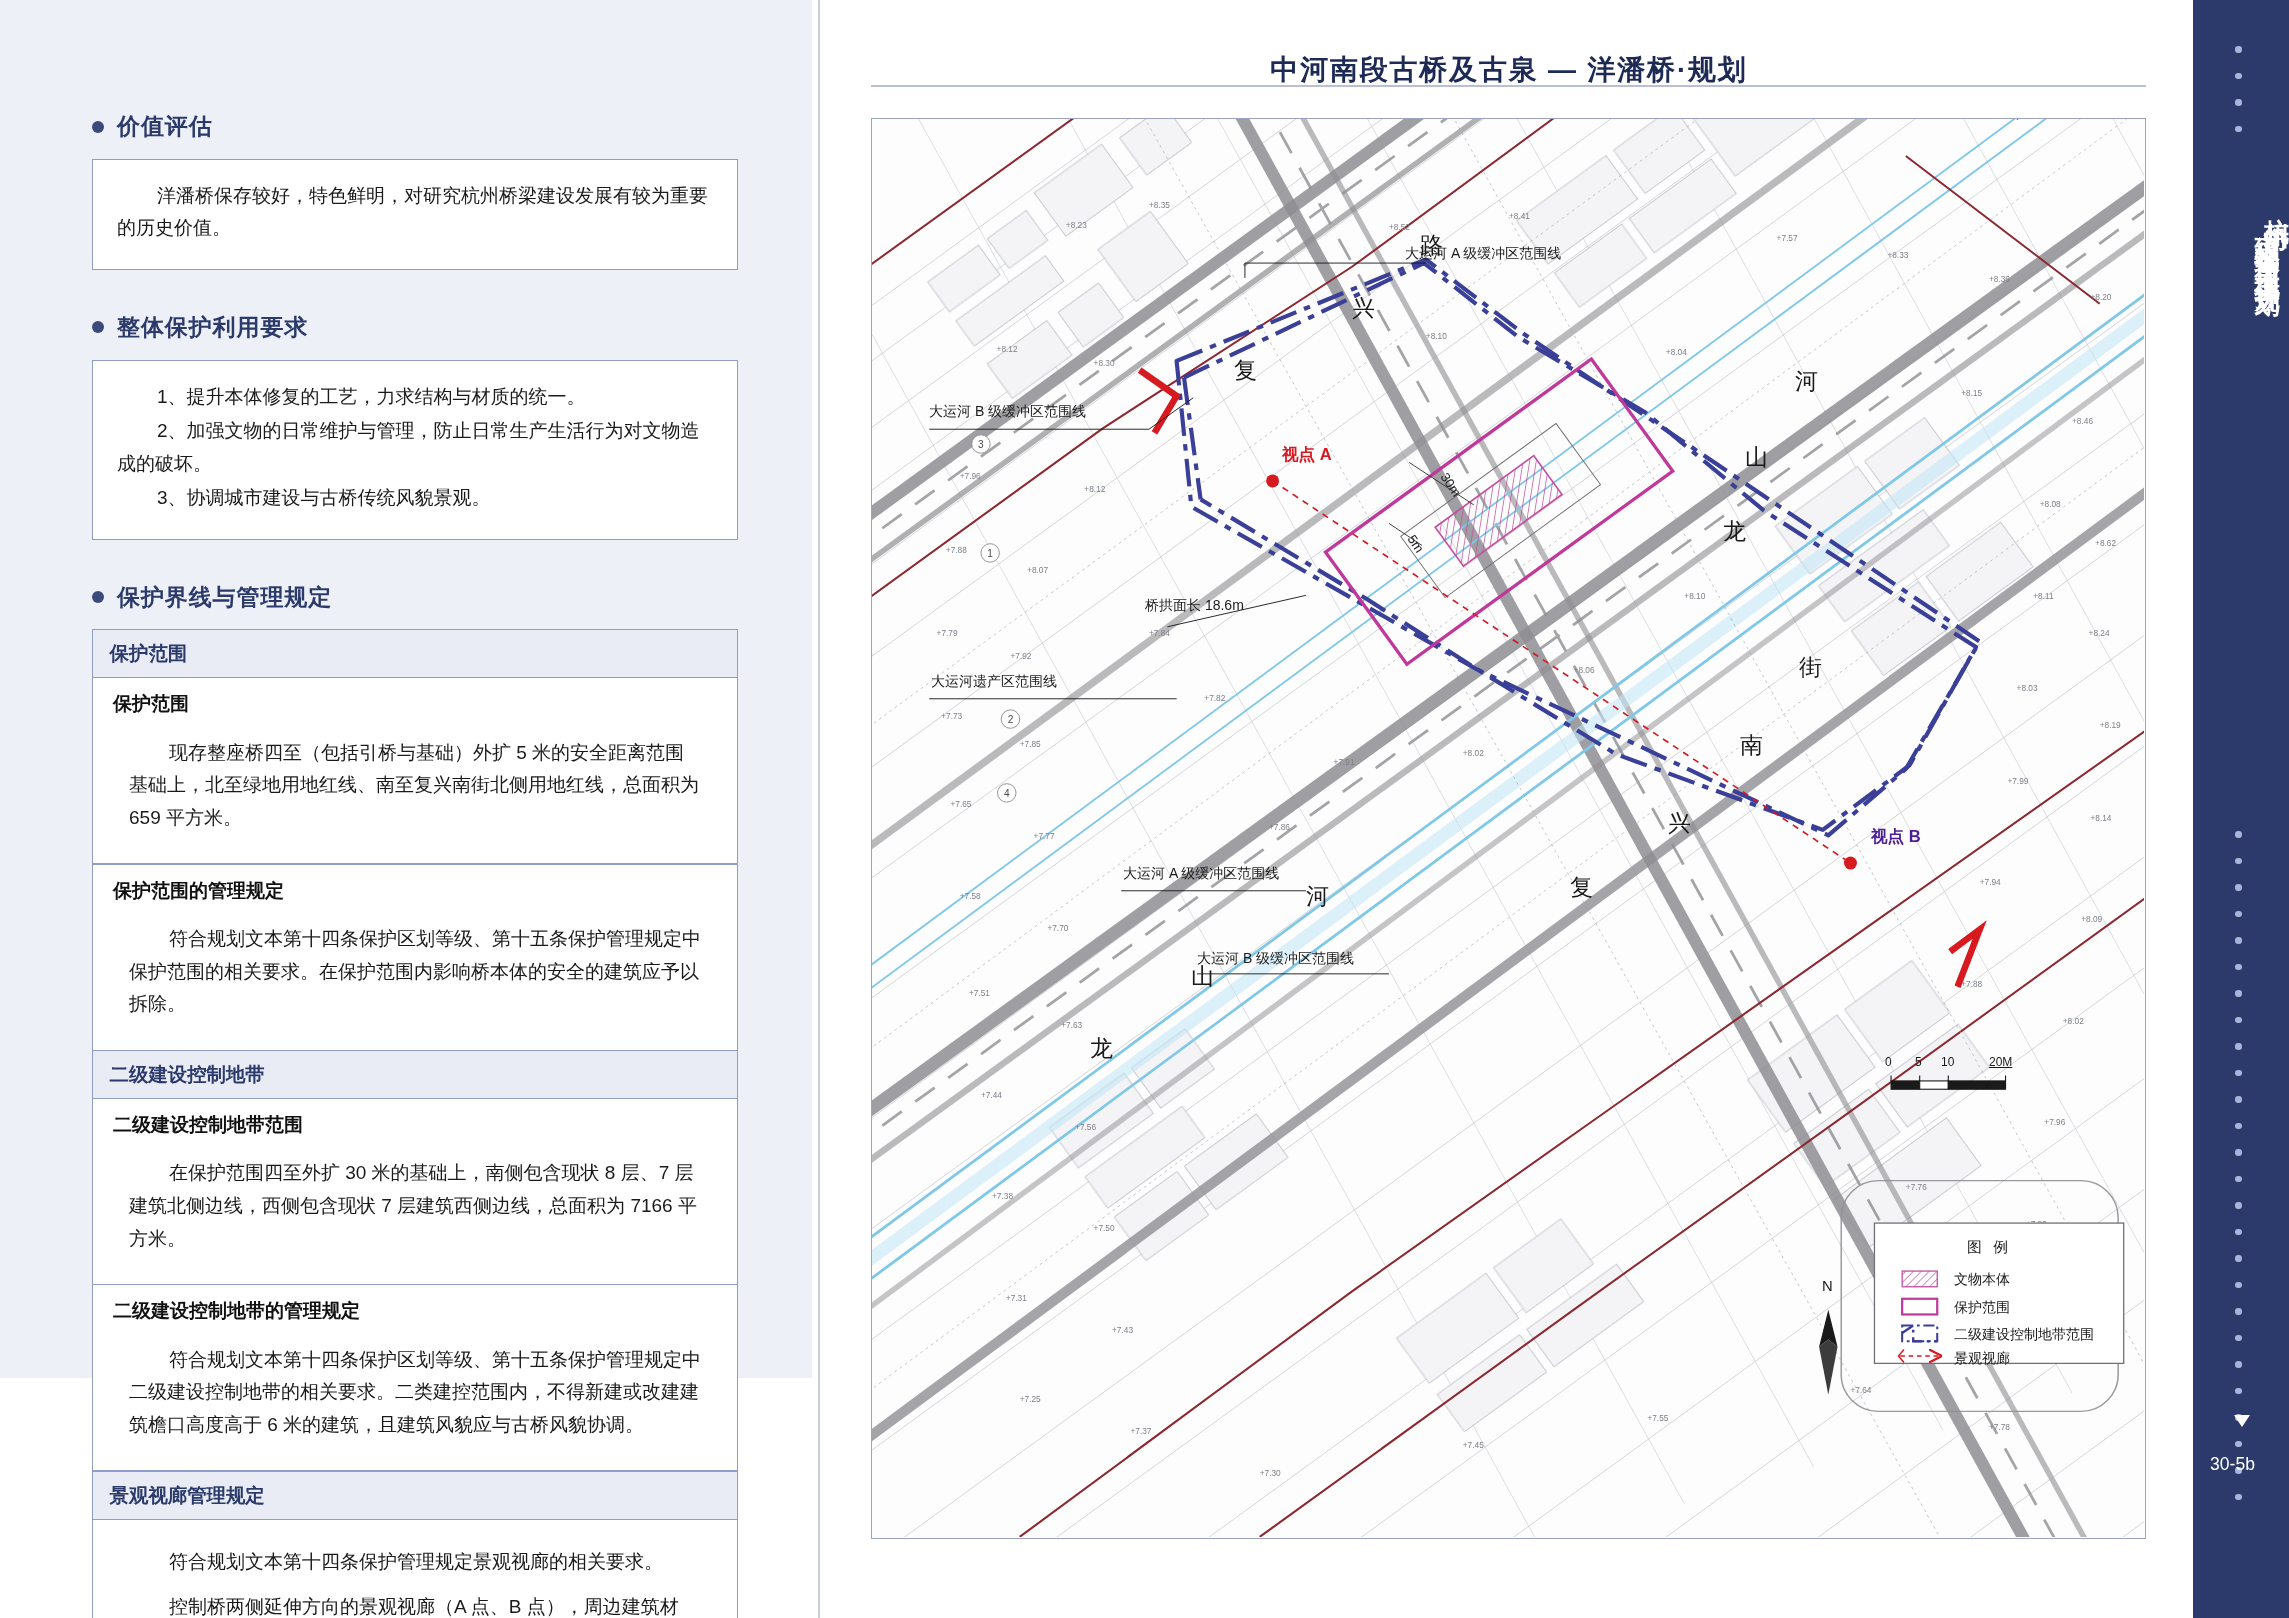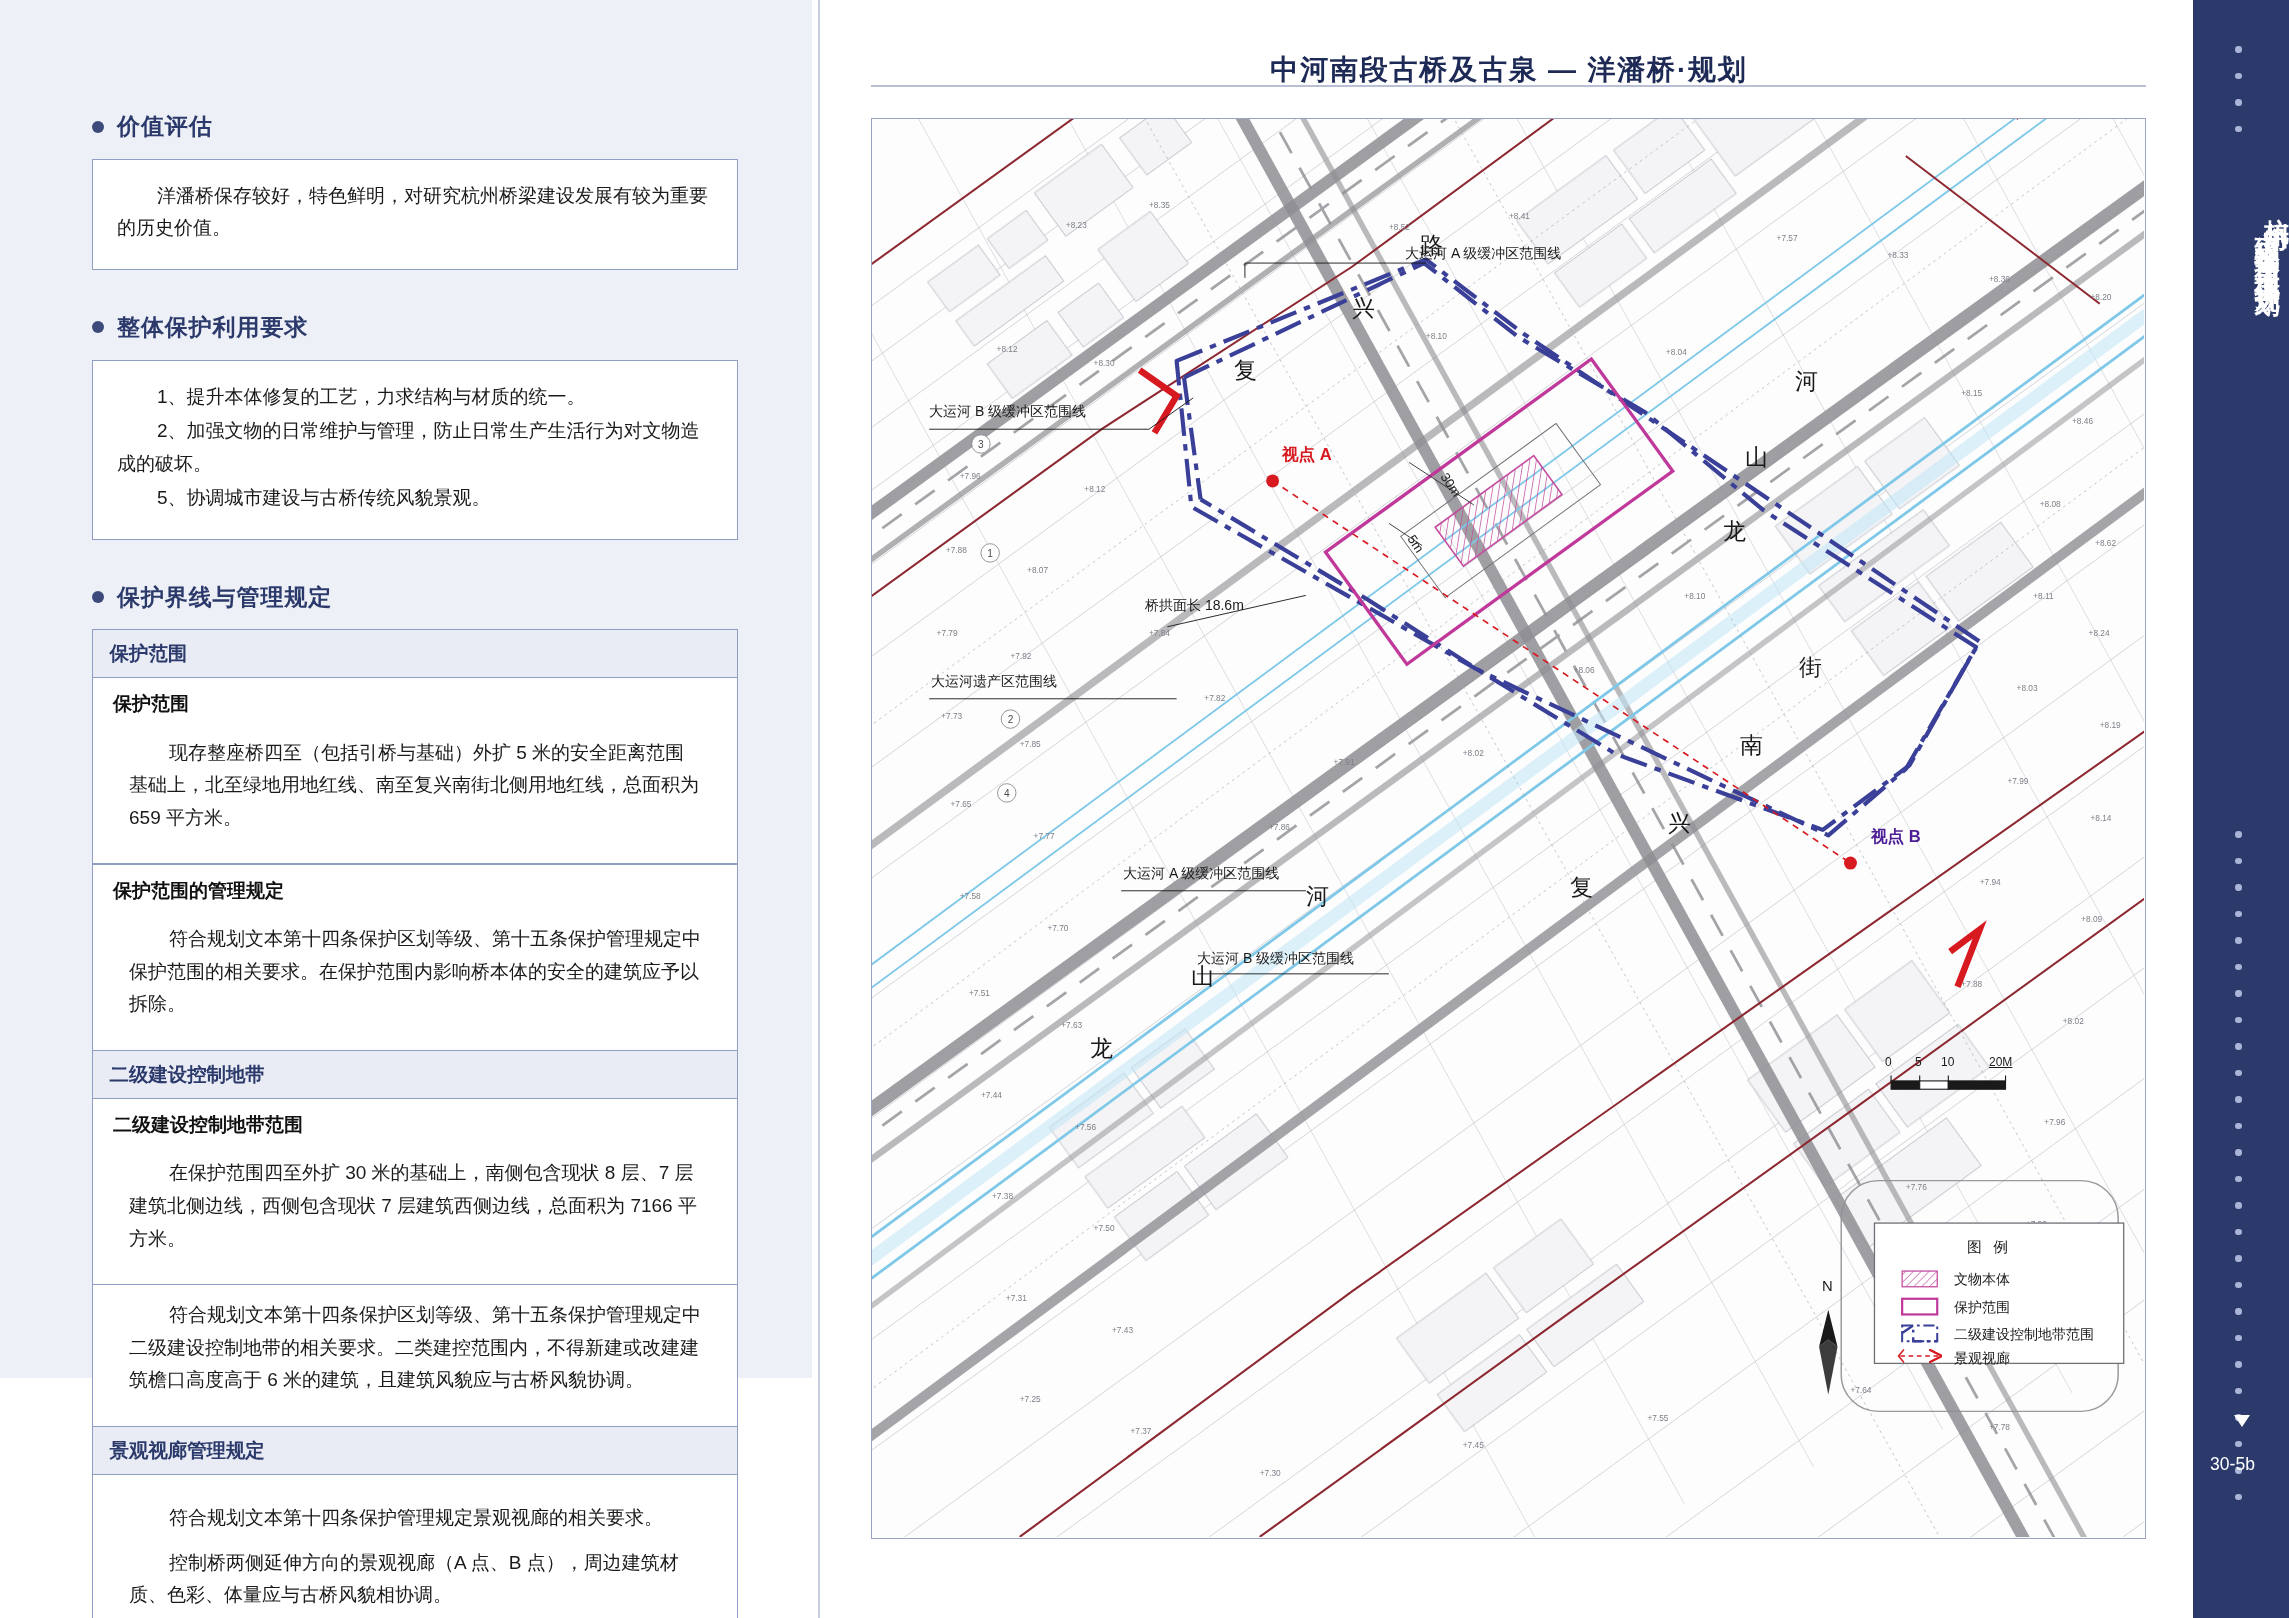--- a/index.html
+++ b/index.html
@@ -161,7 +161,7 @@
     <div class="framed">
       <p>1、提升本体修复的工艺，力求结构与材质的统一。</p>
       <p>2、加强文物的日常维护与管理，防止日常生产生活行为对文物造成的破坏。</p>
-      <p>5、协调城市建设与古桥传统风貌景观。</p>
+      <p>3、协调城市建设与古桥传统风貌景观。</p>
     </div>
 
     <div class="section-head">

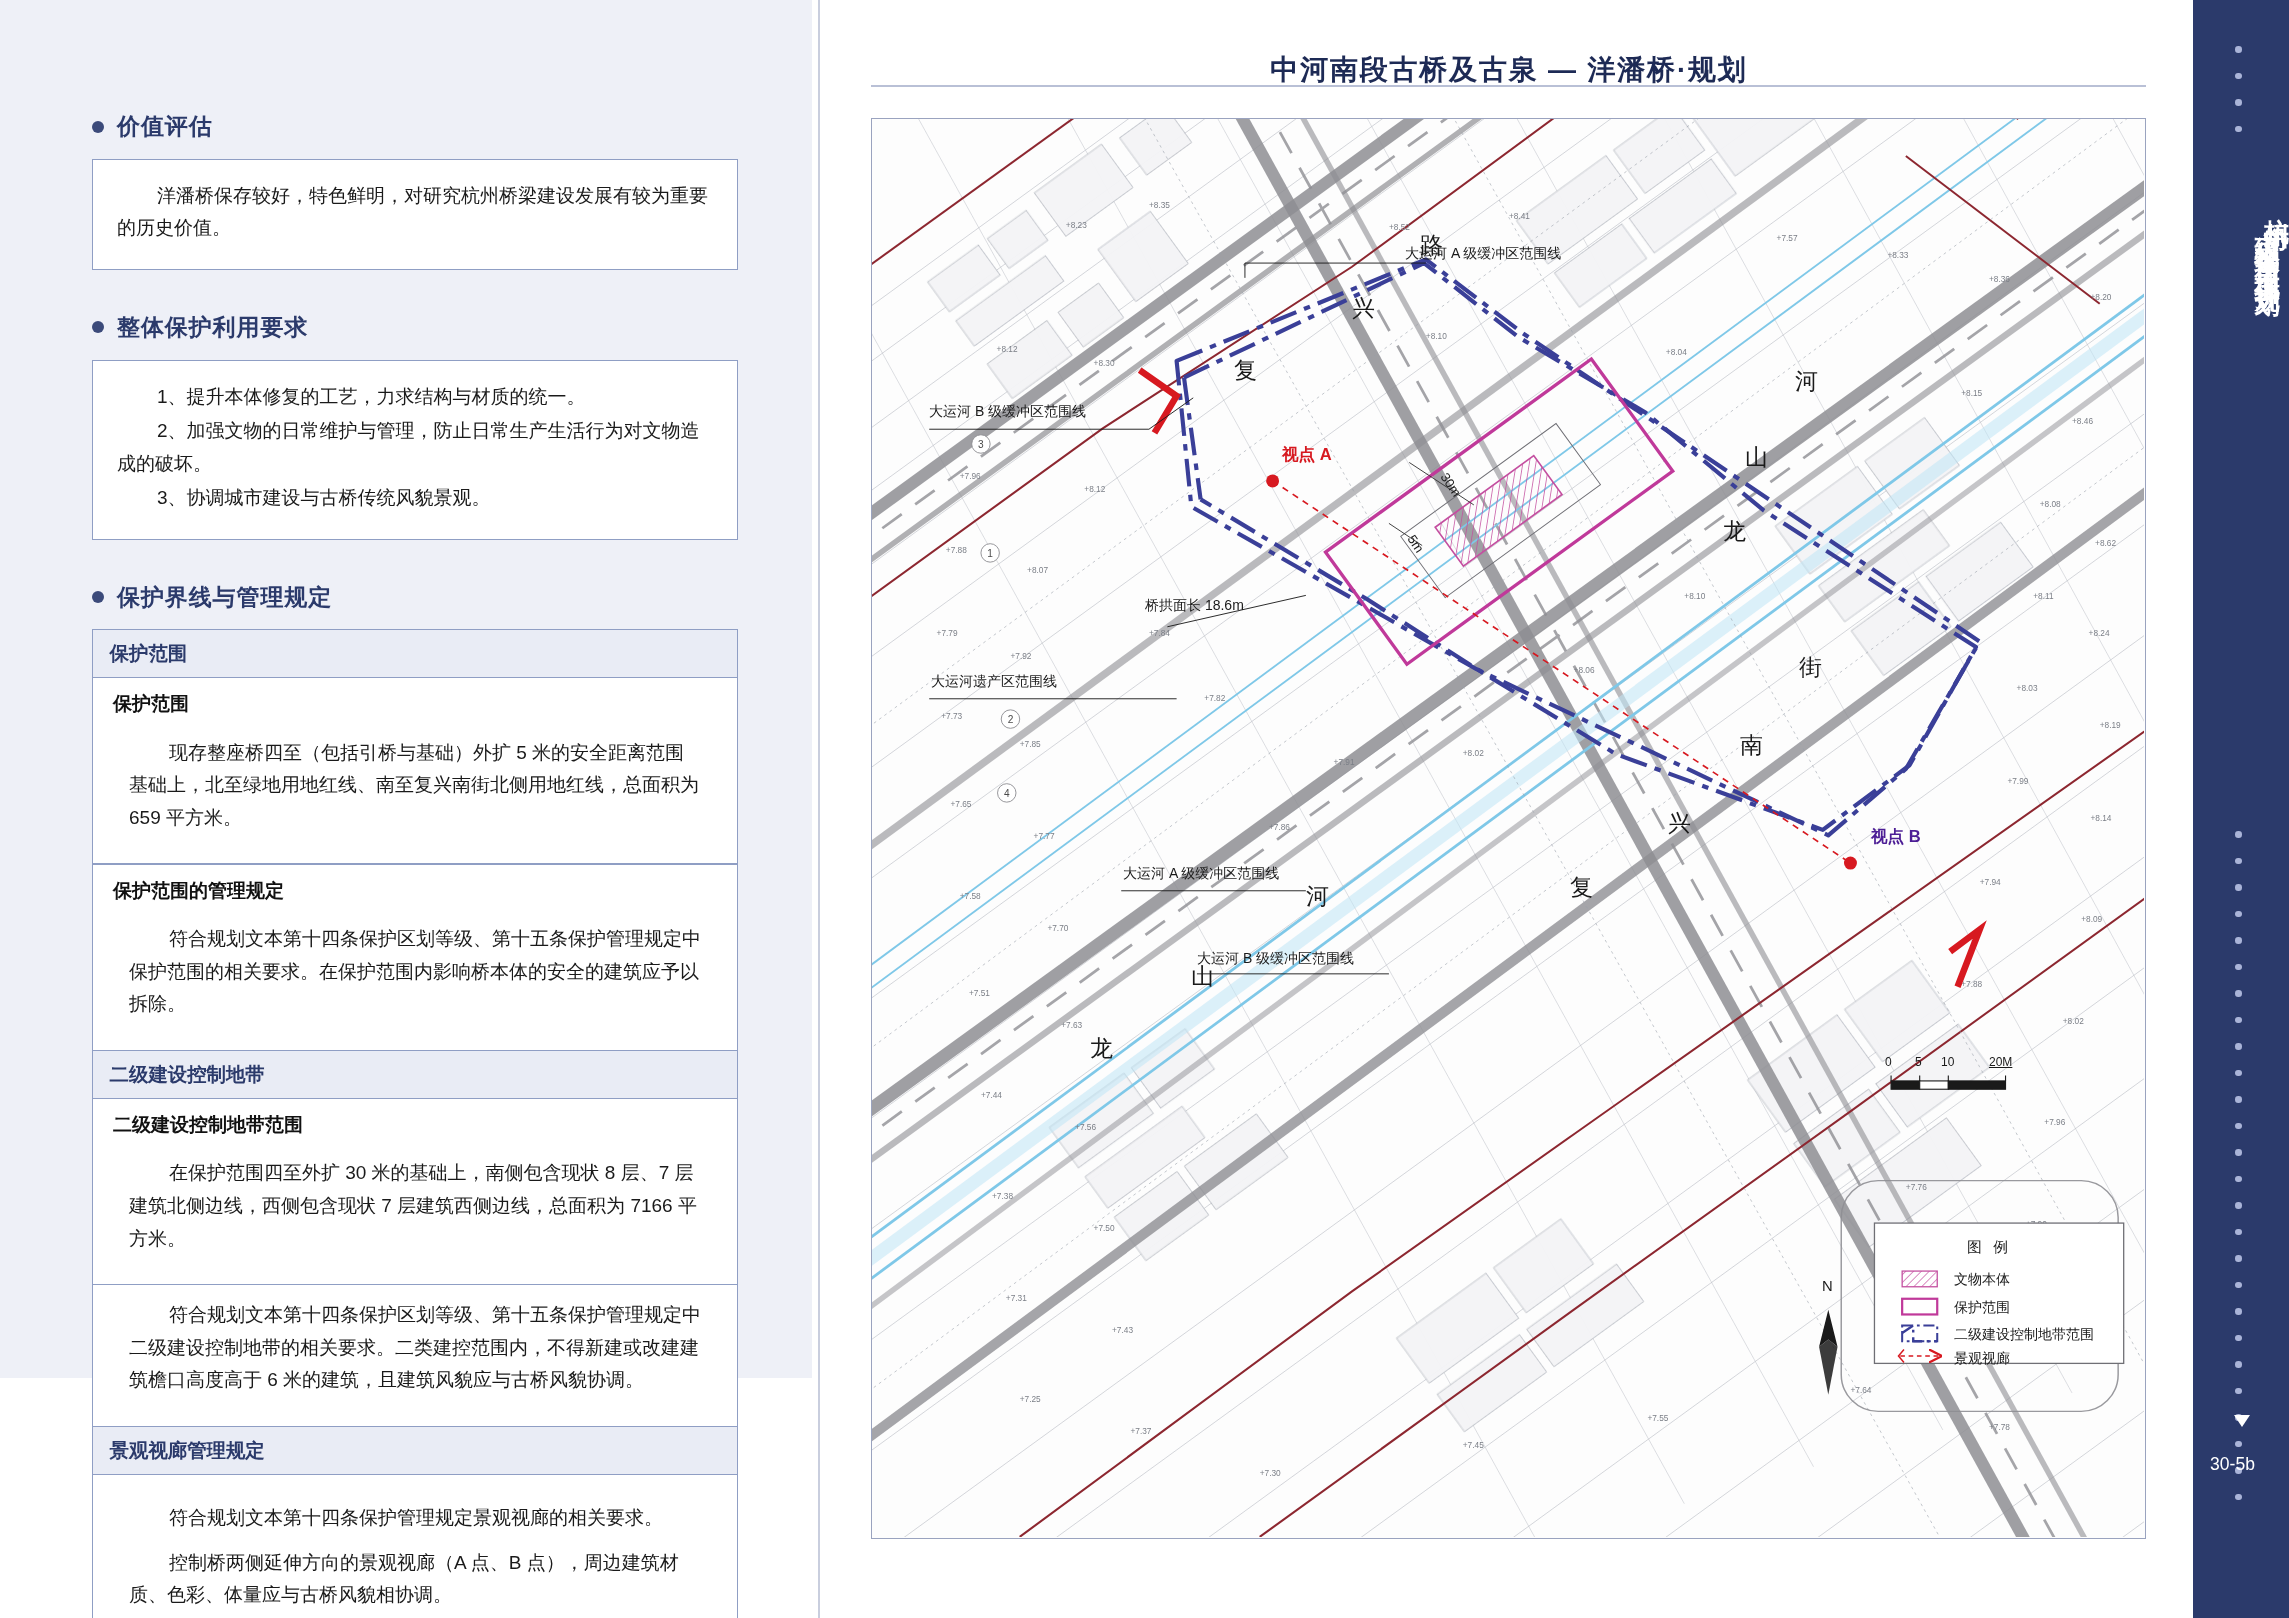--- a/index.html
+++ b/index.html
@@ -189,6 +189,7 @@
           <p>在保护范围四至外扩 30 米的基础上，南侧包含现状 8 层、7 层建筑北侧边线，西侧包含现状 7 层建筑西侧边线，总面积为 7166 平方米。</p>
         </div>
       <div class="bb-div"></div>
+      <div class="bb-sub">二级建设控制地带的管理规定</div>
       <div class="bb-body">
           <p>符合规划文本第十四条保护区划等级、第十五条保护管理规定中二级建设控制地带的相关要求。二类建控范围内，不得新建或改建建筑檐口高度高于 6 米的建筑，且建筑风貌应与古桥风貌协调。</p>
         </div>

